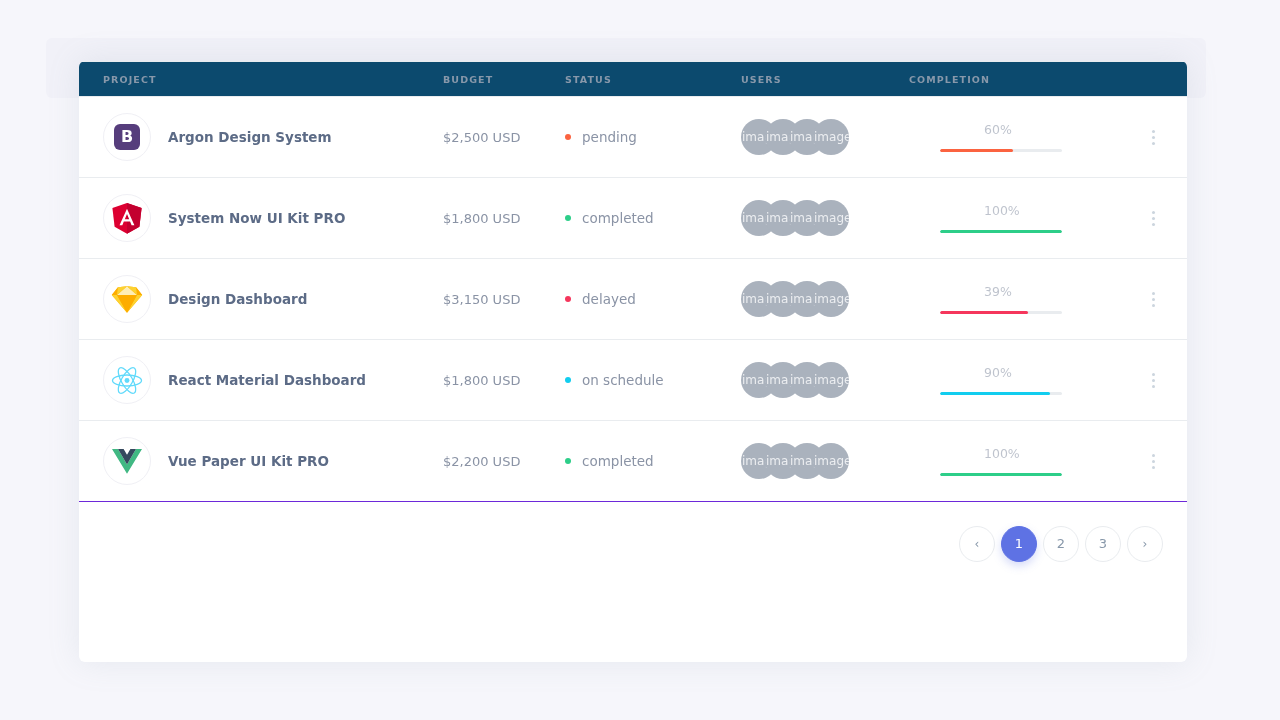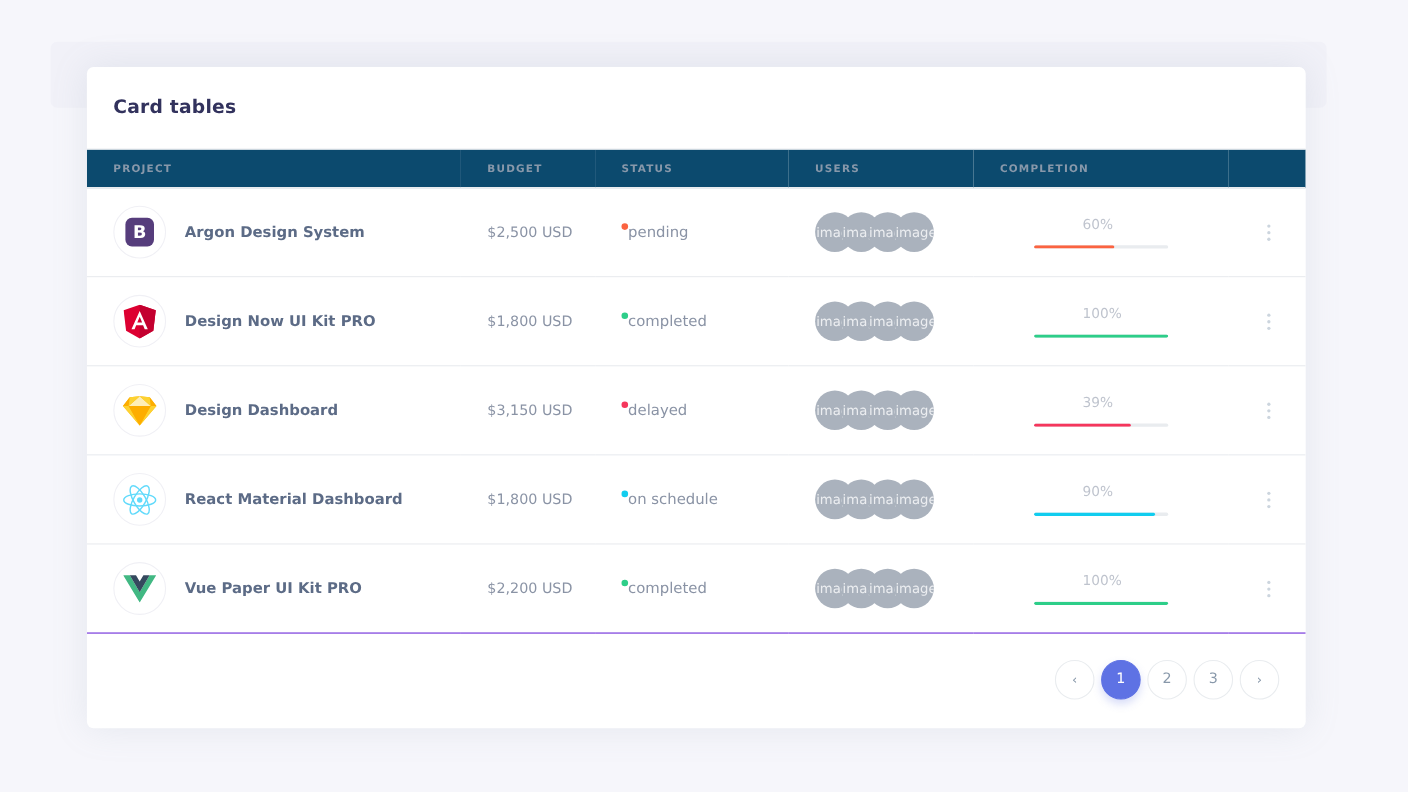--- a/index.html
+++ b/index.html
@@ -245,9 +245,6 @@
 
   <div class="card">
 
-    <div class="card-header">
-      <div class="card-title">Card tables</div>
-    </div>
 
     <table class="tbl">
       <colgroup>

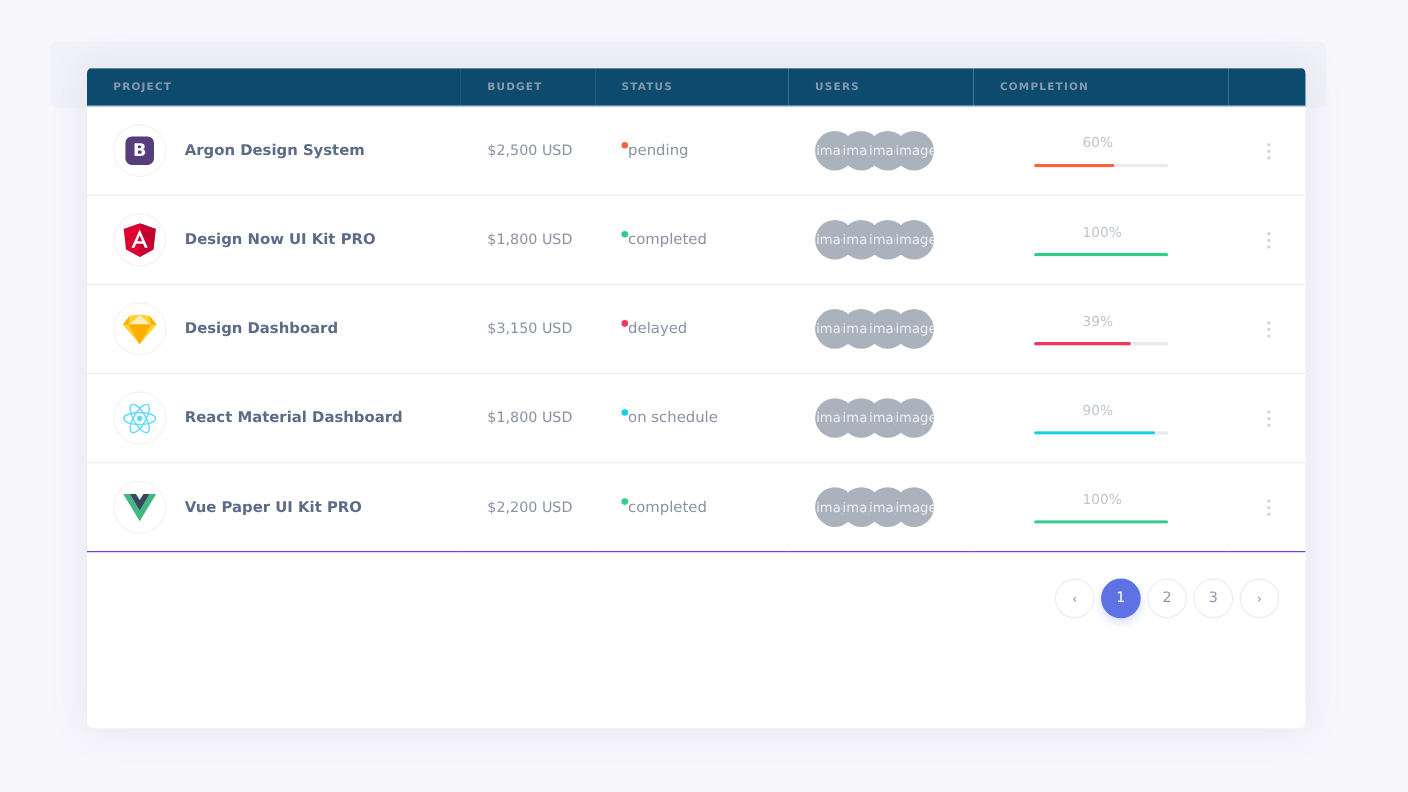--- a/index.html
+++ b/index.html
@@ -142,7 +142,7 @@
   .budget { font-size: 13px; color: #8a93a5; white-space: nowrap; text-align: center; }
 
   
-  .status-cell { display: flex; align-items: flex-start; }
+  .status-cell { display: flex; align-items: center; gap: 11px; }
   .dot { width: 6px; height: 6px; border-radius: 50%; flex: none; }
   .status-label { font-size: 13.5px; color: #8a93a5; }
 

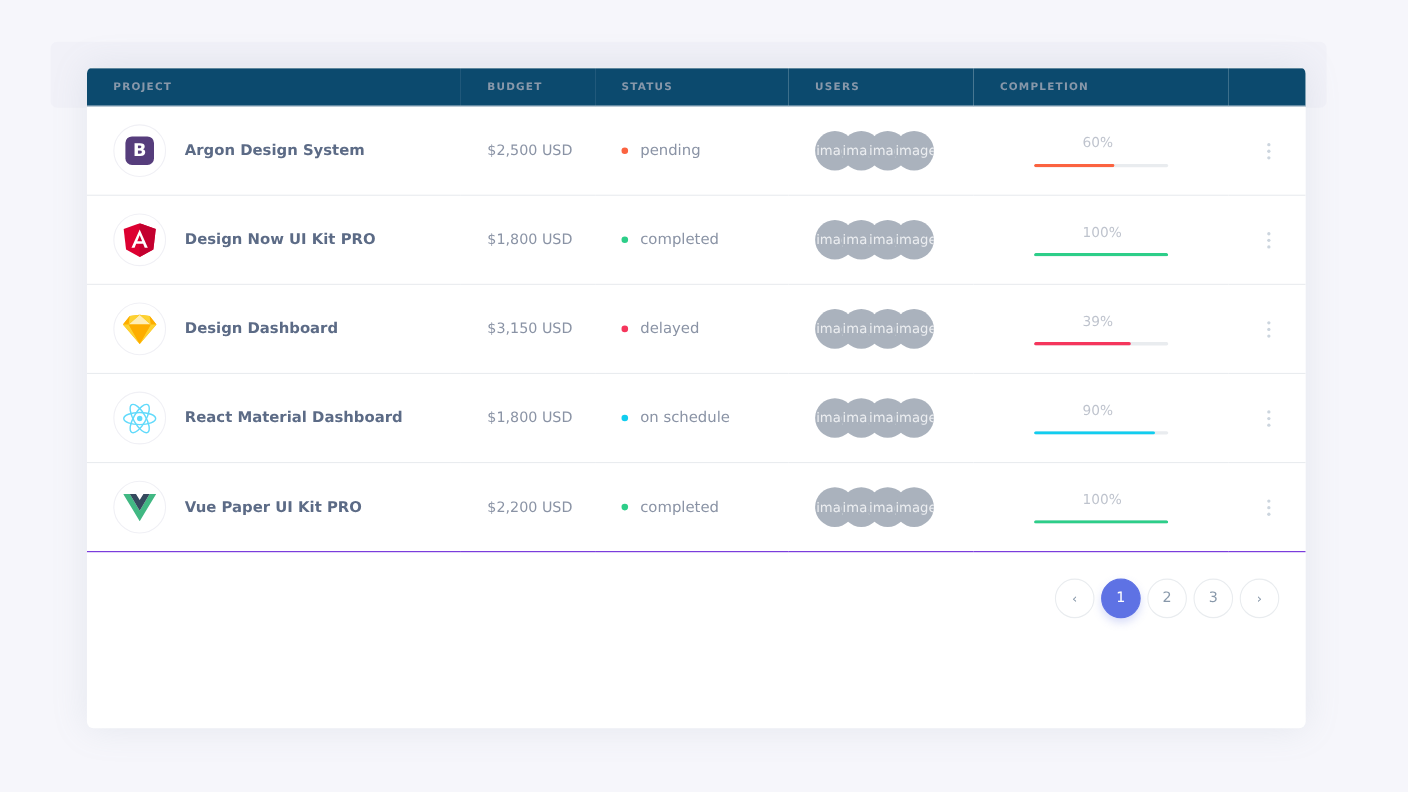--- a/index.html
+++ b/index.html
@@ -324,7 +324,7 @@
                     <path d="M16 6.2 L7.8 24.5 L10.9 24.5 L12.5 20.4 L19.4 20.4 L21 24.5 L24.1 24.5 Z M18.4 17.8 L13.6 17.8 L16 12 Z" fill="#ffffff"></path>
                   </svg>
                 </div>
-                <span class="project-name">Design Now UI Kit PRO</span>
+                <span class="project-name">System Now UI Kit PRO</span>
               </div>
             </td>
             <td><span class="budget">$1,800 USD</span></td>

